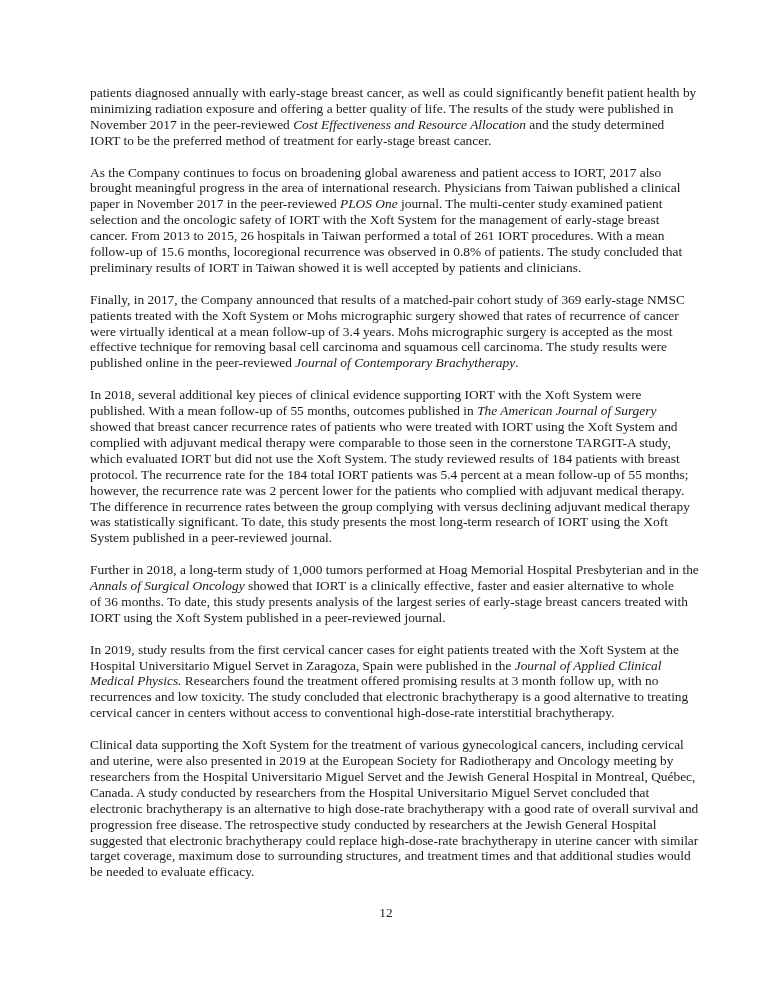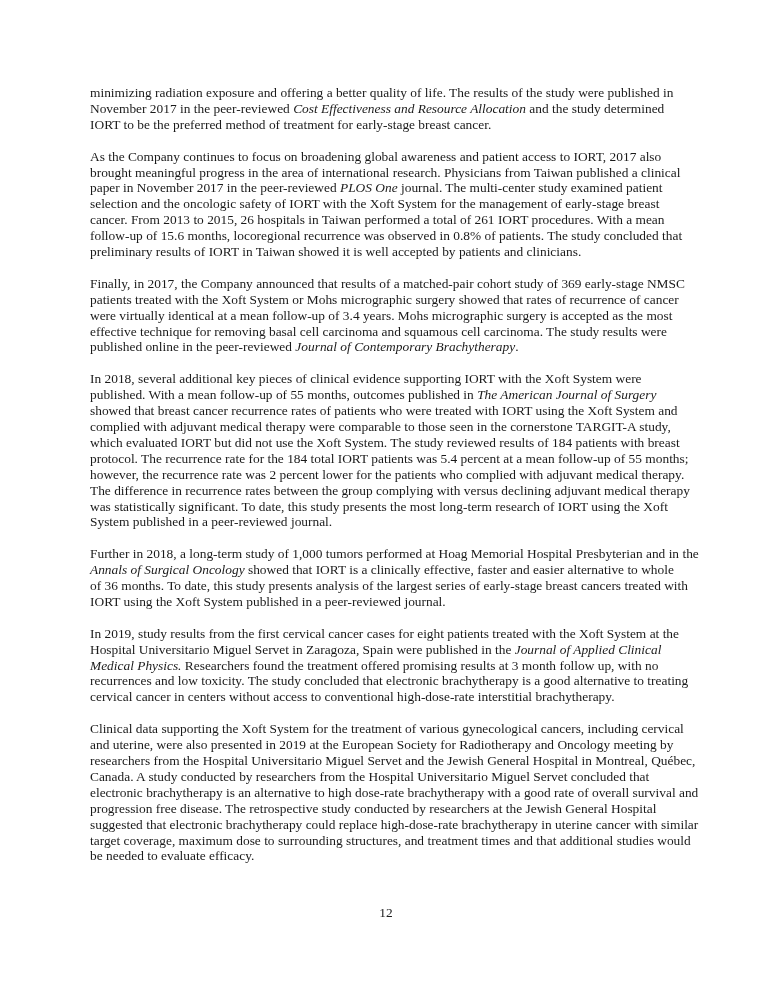--- a/index.html
+++ b/index.html
@@ -23,6 +23,7 @@
 
 <div class="page" id="doc-body">
     <p class="para">
+      <span class="line"><span>patients diagnosed annually with early-stage breast cancer, as well as could significantly benefit patient health by</span></span>
       <span class="line"><span>minimizing radiation exposure and offering a better quality of life. The results of the study were published in</span></span>
       <span class="line"><span>November 2017 in the peer-reviewed </span><i>Cost Effectiveness and Resource Allocation</i><span> and the study determined</span></span>
       <span class="line"><span>IORT to be the preferred method of treatment for early-stage breast cancer.</span></span>

